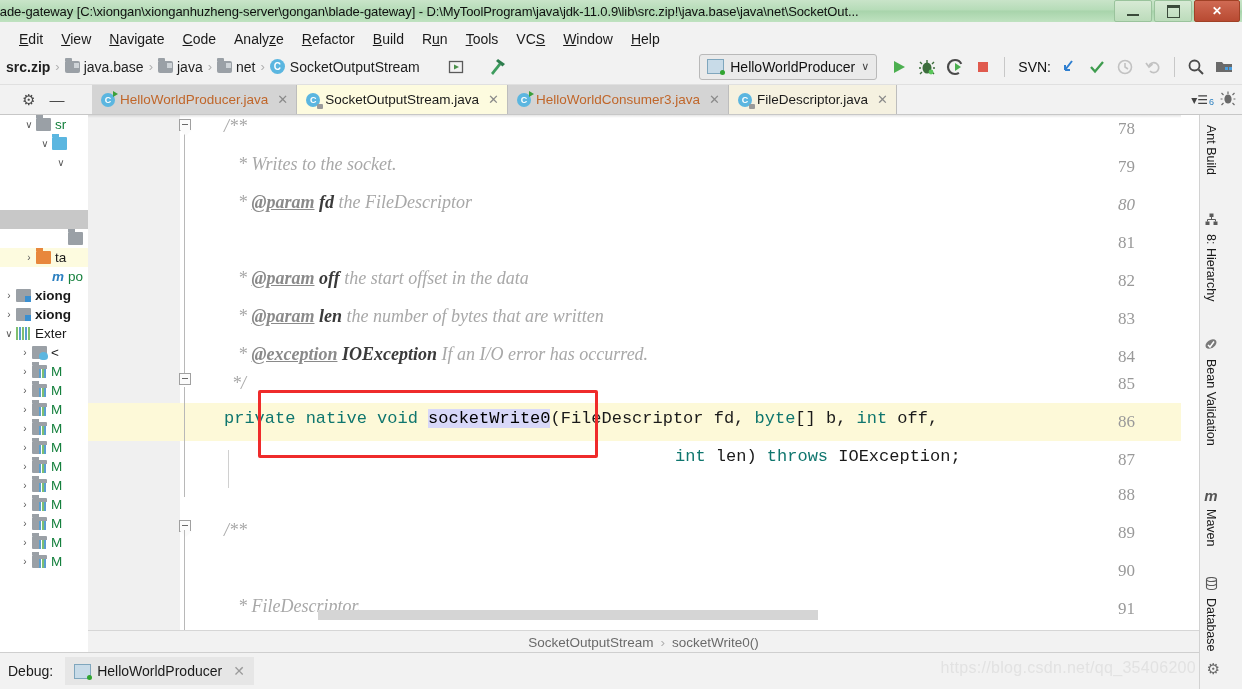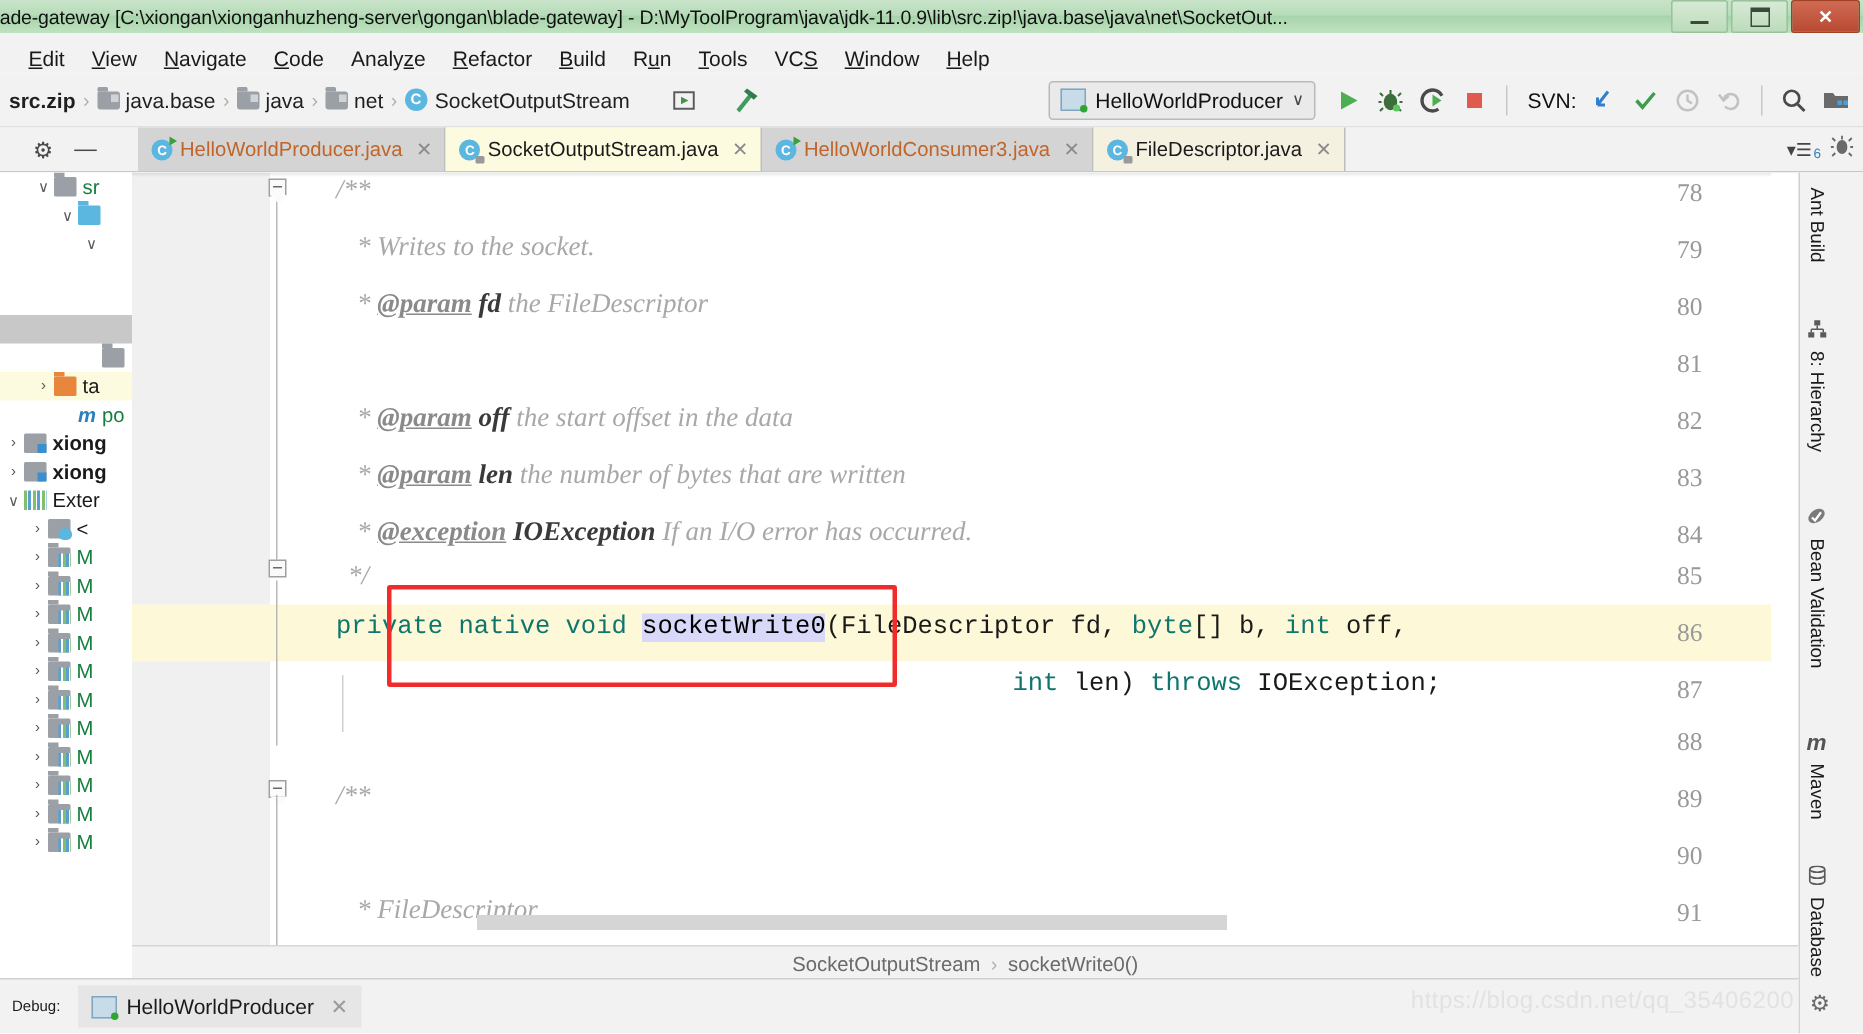--- a/index.html
+++ b/index.html
@@ -568,7 +568,7 @@
 
       <div class="gutter-line" style="top:4px;">78</div>
       <div class="gutter-line" style="top:42px;">79</div>
-      <div class="gutter-line" style="top:80px;">80</div>
+      <div class="gutter-line" style="top:80px;font-style:italic;">80</div>
       <div class="gutter-line" style="top:118px;">81</div>
       <div class="gutter-line" style="top:156px;">82</div>
       <div class="gutter-line" style="top:194px;">83</div>

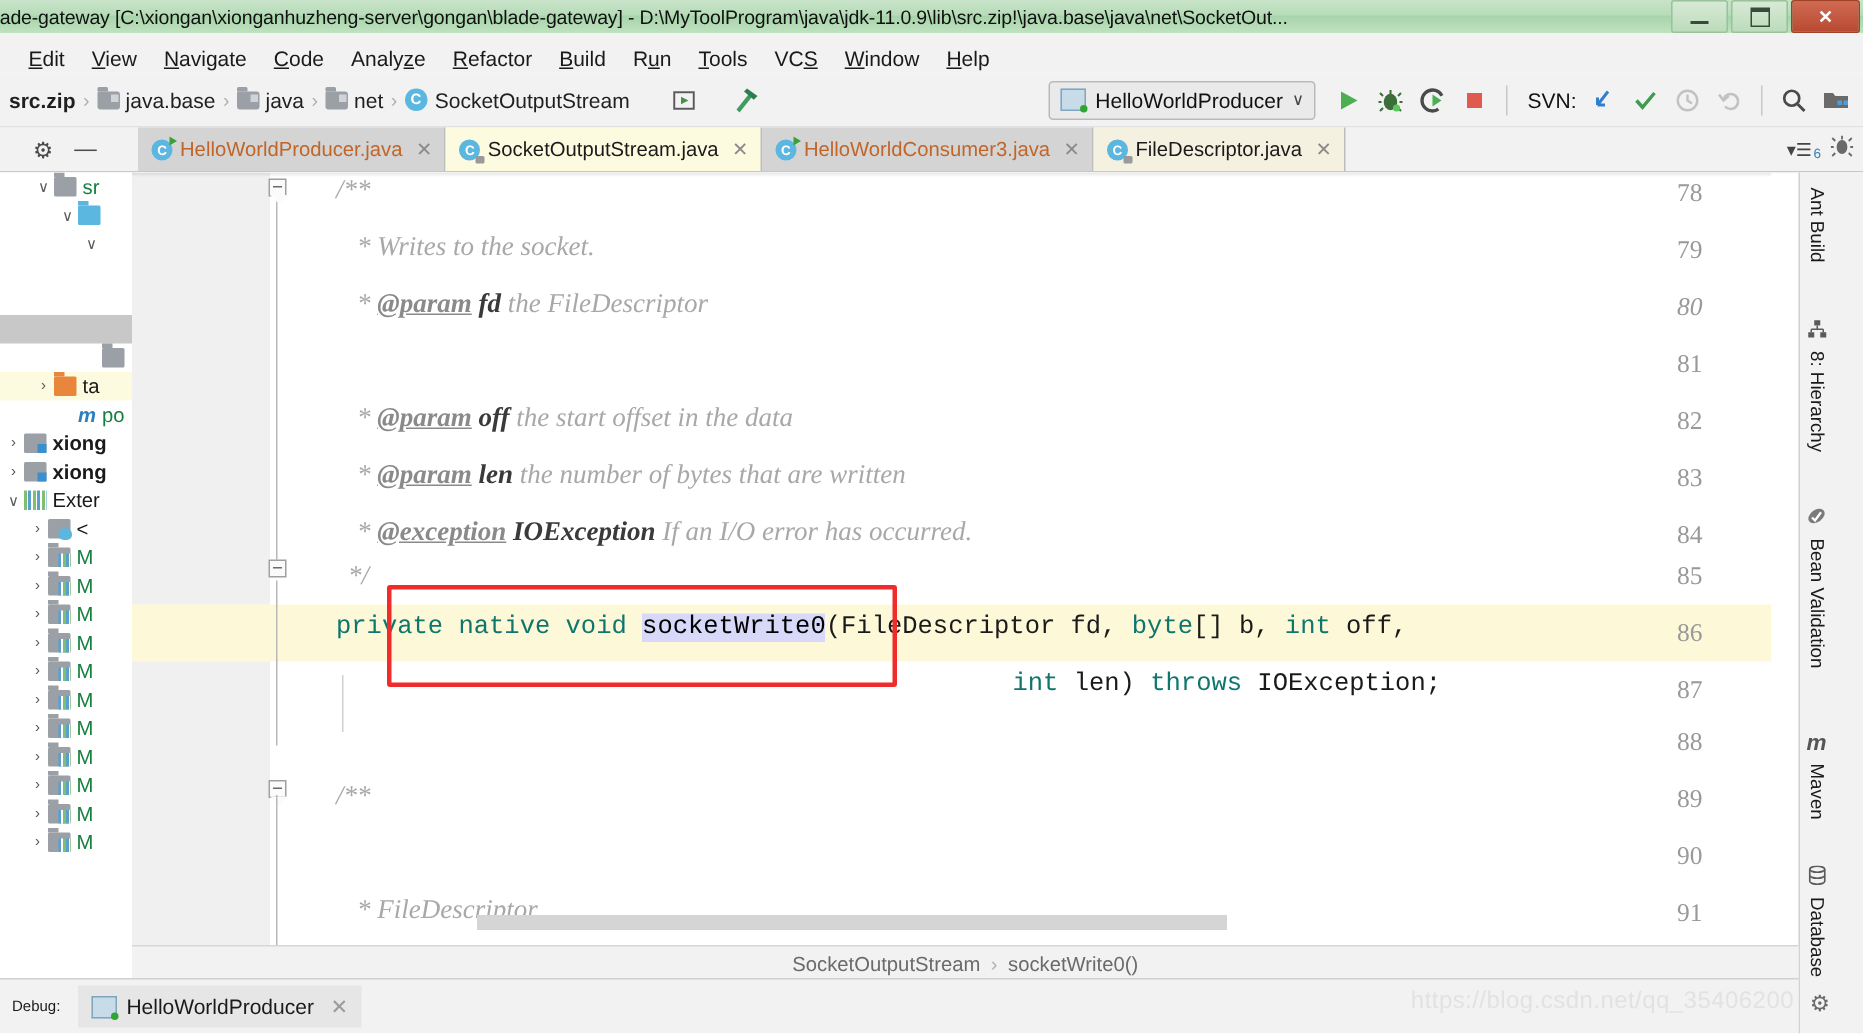--- a/index.html
+++ b/index.html
@@ -259,7 +259,7 @@
     display: flex; align-items: center;
     box-sizing: border-box; padding-left: 8px;
   }
-  .debug-label { font-size: 10px; color: #1a1a1a; margin-right: 12px; }
+  .debug-label { font-size: 14px; color: #1a1a1a; margin-right: 12px; }
   .debug-tab {
     display: flex; align-items: center; gap: 6px;
     background: #e6e6e6; height: 28px; padding: 0 9px;

